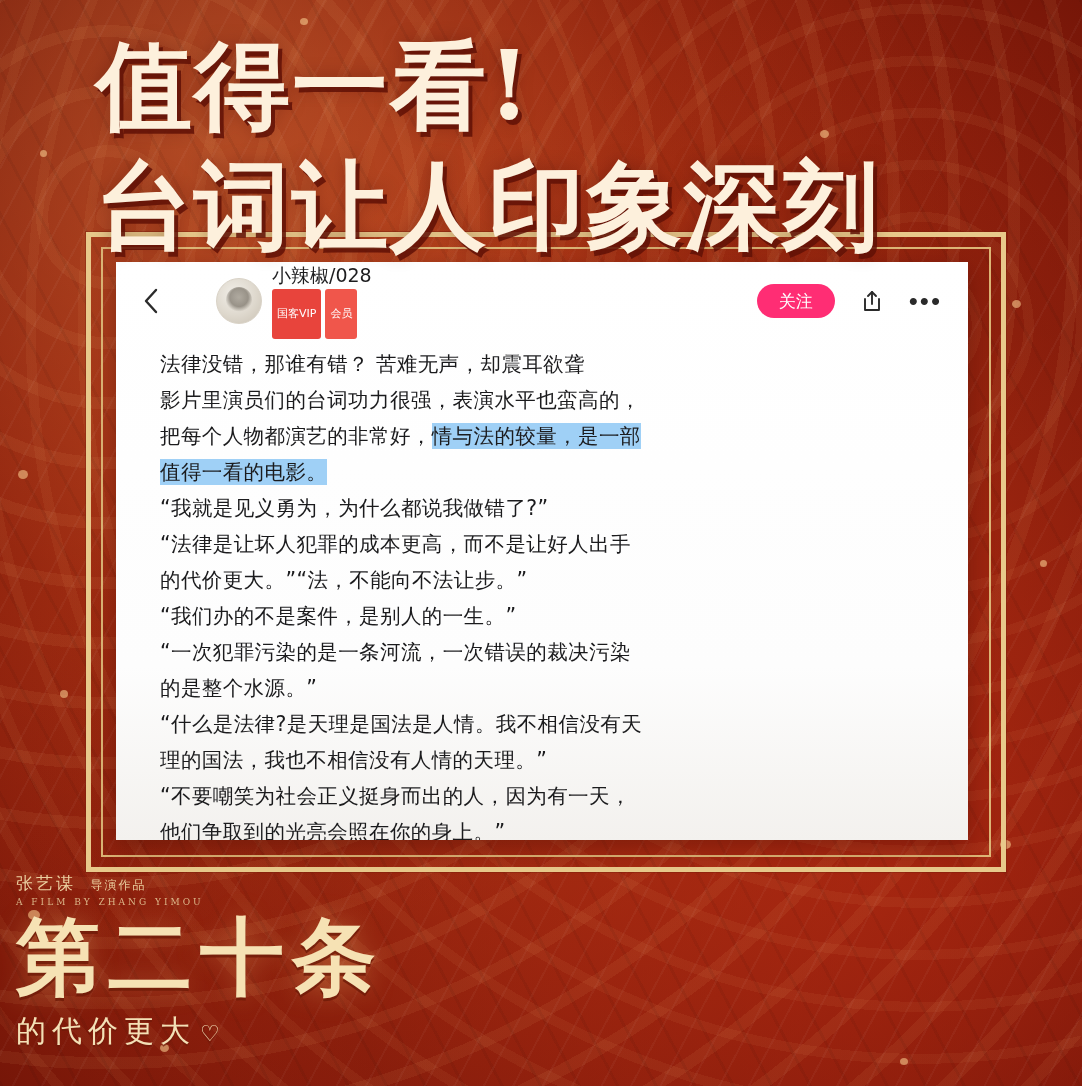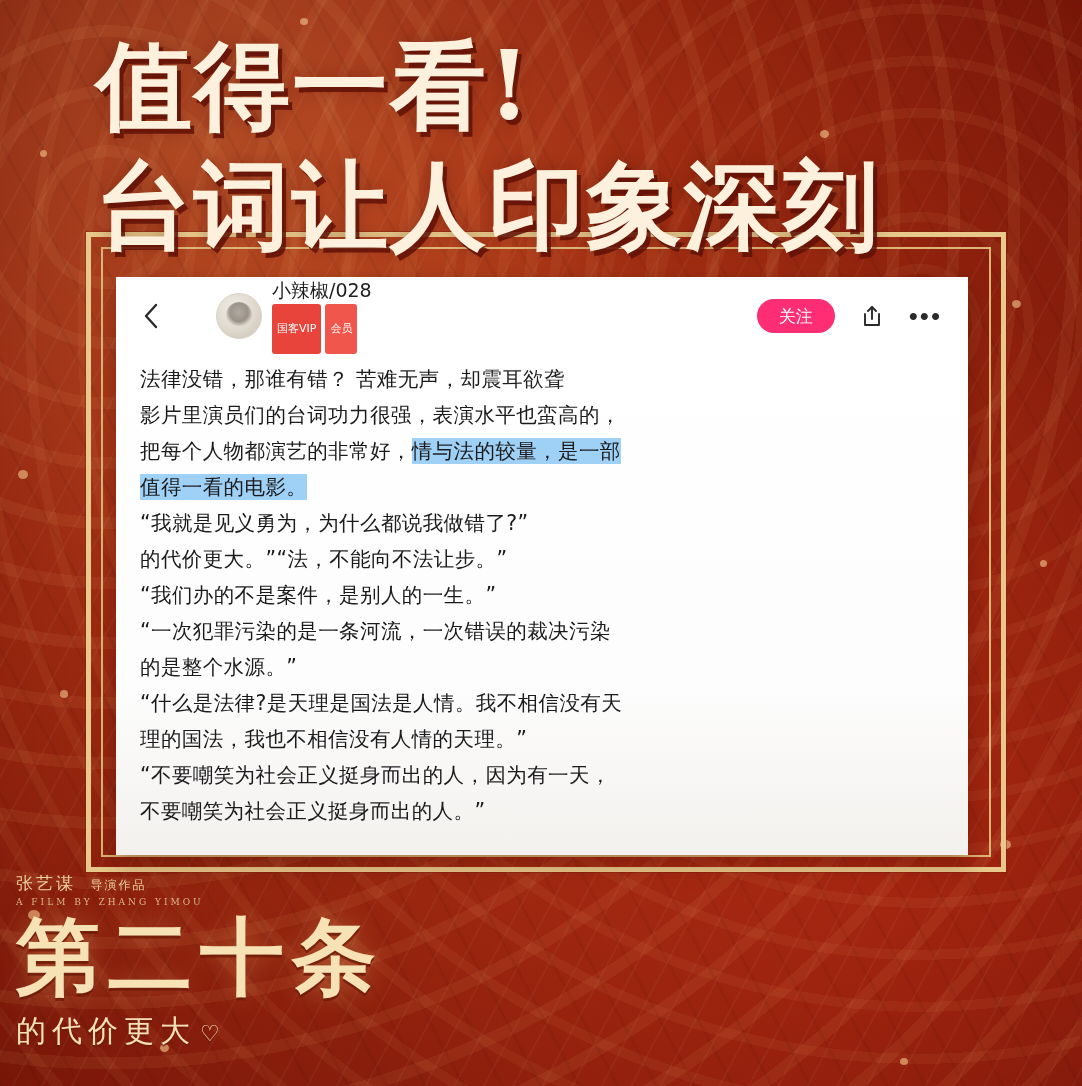--- a/index.html
+++ b/index.html
@@ -93,7 +93,7 @@
   .screenshot-card {
     position: absolute;
     left: 116px;
-    top: 277px;
+    top: 262px;
     width: 852px;
     height: 578px;
     background: linear-gradient(180deg, #ffffff 0%, #fdfdfd 70%, #f3f1ee 100%);

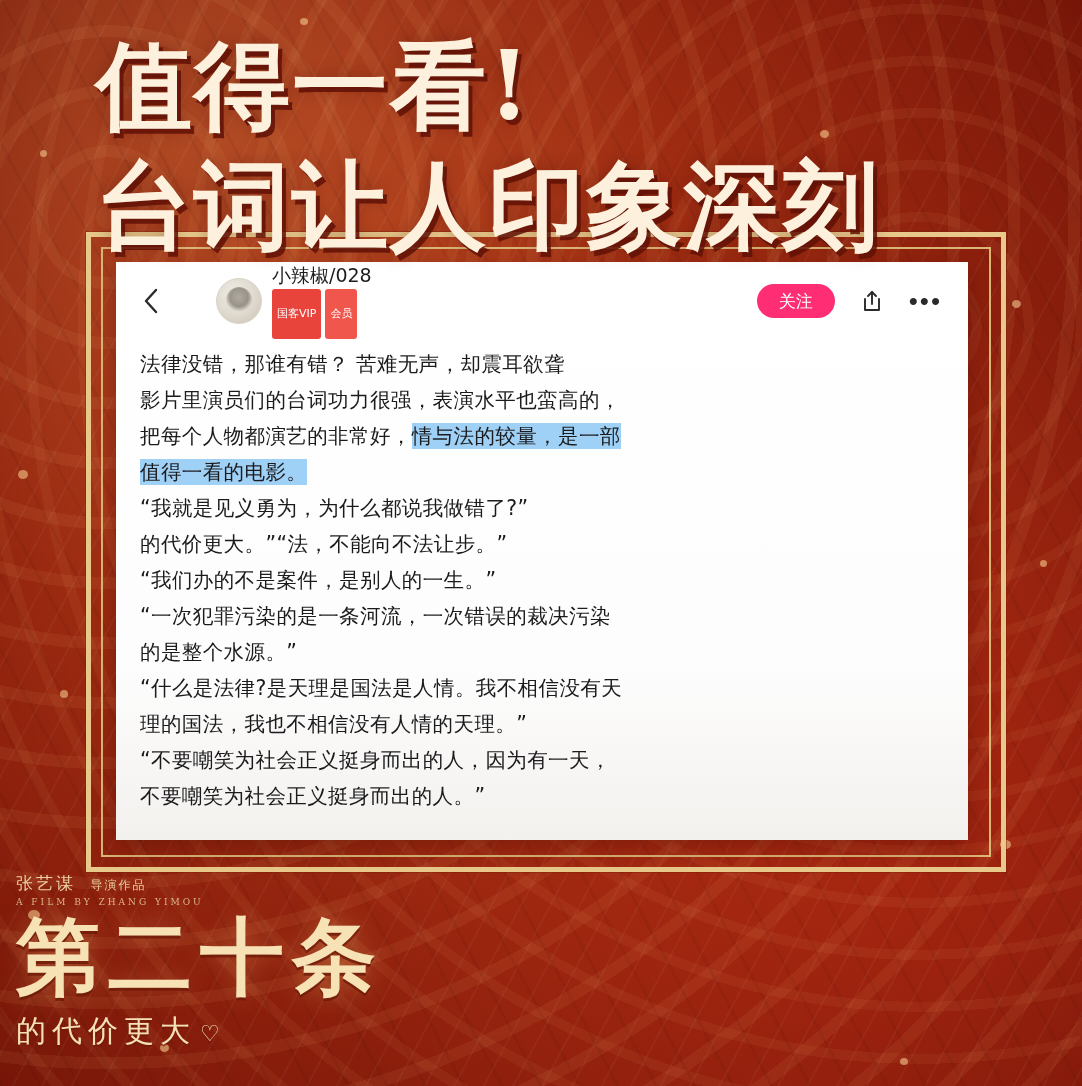--- a/index.html
+++ b/index.html
@@ -205,7 +205,7 @@
 
   
   .post-body {
-    padding: 6px 44px 0 24px;
+    padding: 6px 44px 0 44px;
     font-family: "DejaVu Sans", sans-serif;
     font-size: 20.5px;
     line-height: 36px;

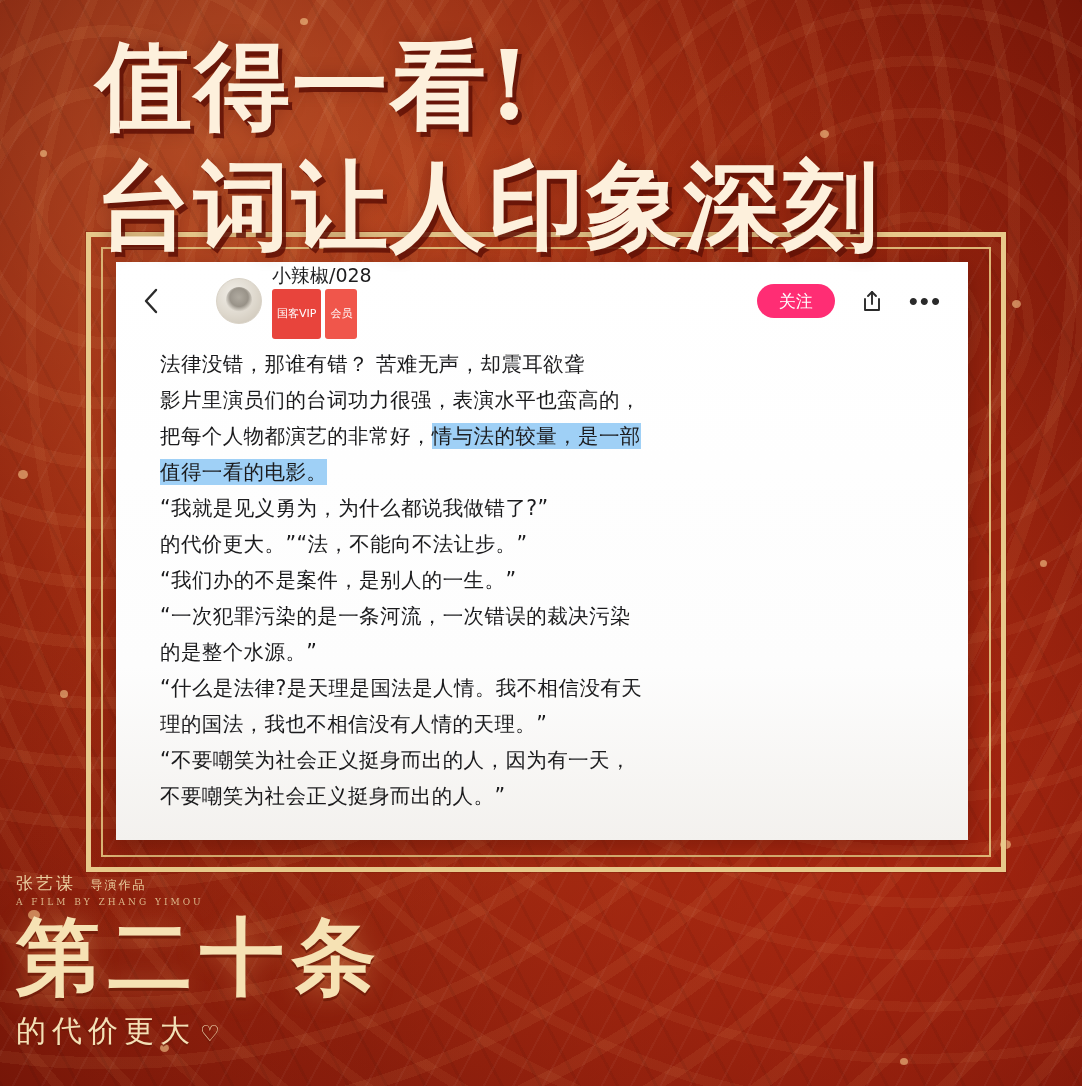--- a/index.html
+++ b/index.html
@@ -339,6 +339,7 @@
       <p><span>把每个人物都演艺的非常好，</span><span class="hl">情与法的较量，是一部</span></p>
       <p><span class="hl">值得一看的电影。</span></p>
       <p>“我就是见义勇为，为什么都说我做错了?”</p>
+      <p>“法律是让坏人犯罪的成本更高，而不是让好人出手</p>
       <p>的代价更大。”“法，不能向不法让步。”</p>
       <p>“我们办的不是案件，是别人的一生。”</p>
       <p>“一次犯罪污染的是一条河流，一次错误的裁决污染</p>

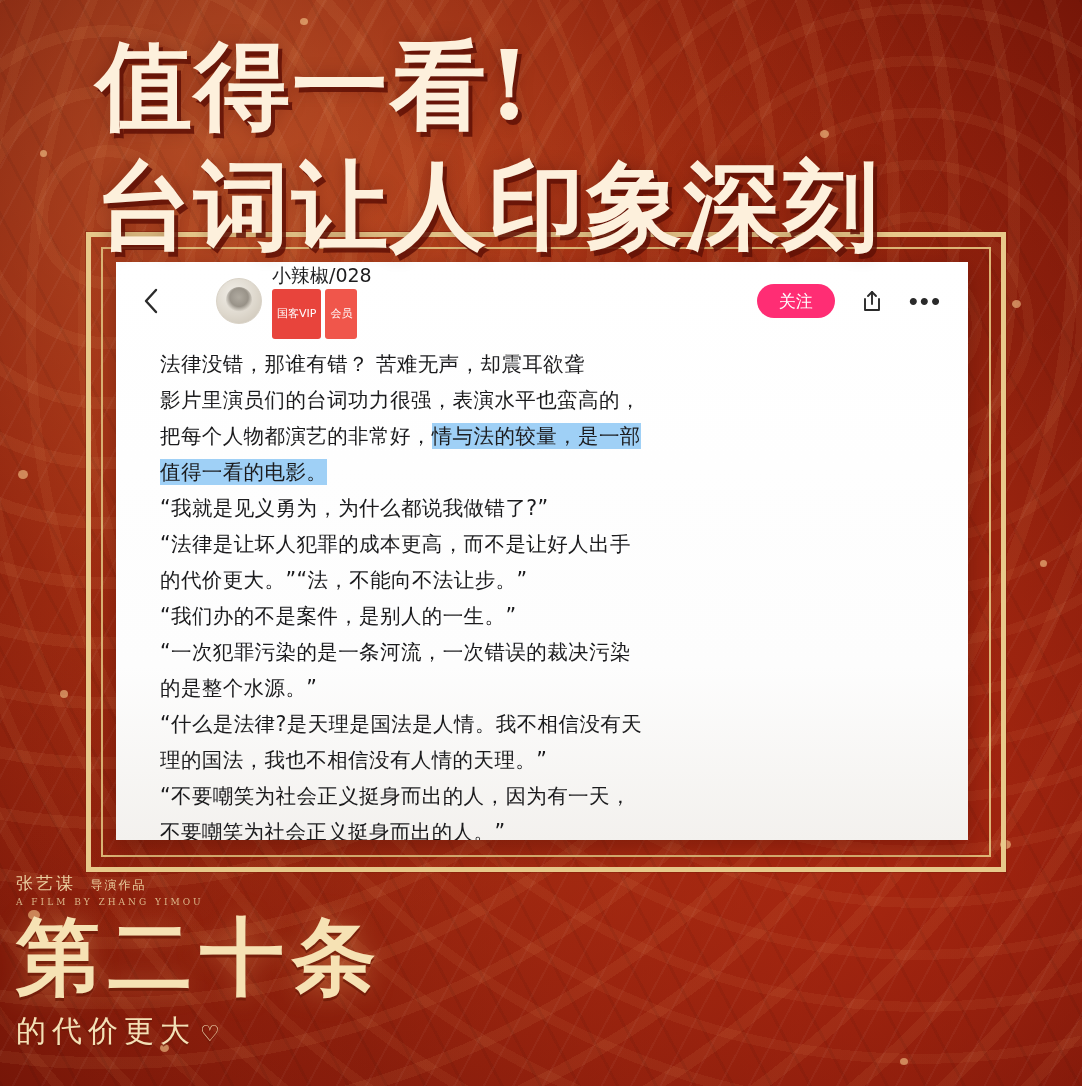--- a/index.html
+++ b/index.html
@@ -347,7 +347,7 @@
       <p>“什么是法律?是天理是国法是人情。我不相信没有天</p>
       <p>理的国法，我也不相信没有人情的天理。”</p>
       <p>“不要嘲笑为社会正义挺身而出的人，因为有一天，</p>
-      <p>不要嘲笑为社会正义挺身而出的人。”</p>
+      <p>他们争取到的光亮会照在你的身上。”</p>
 
     </div>
   </div>

